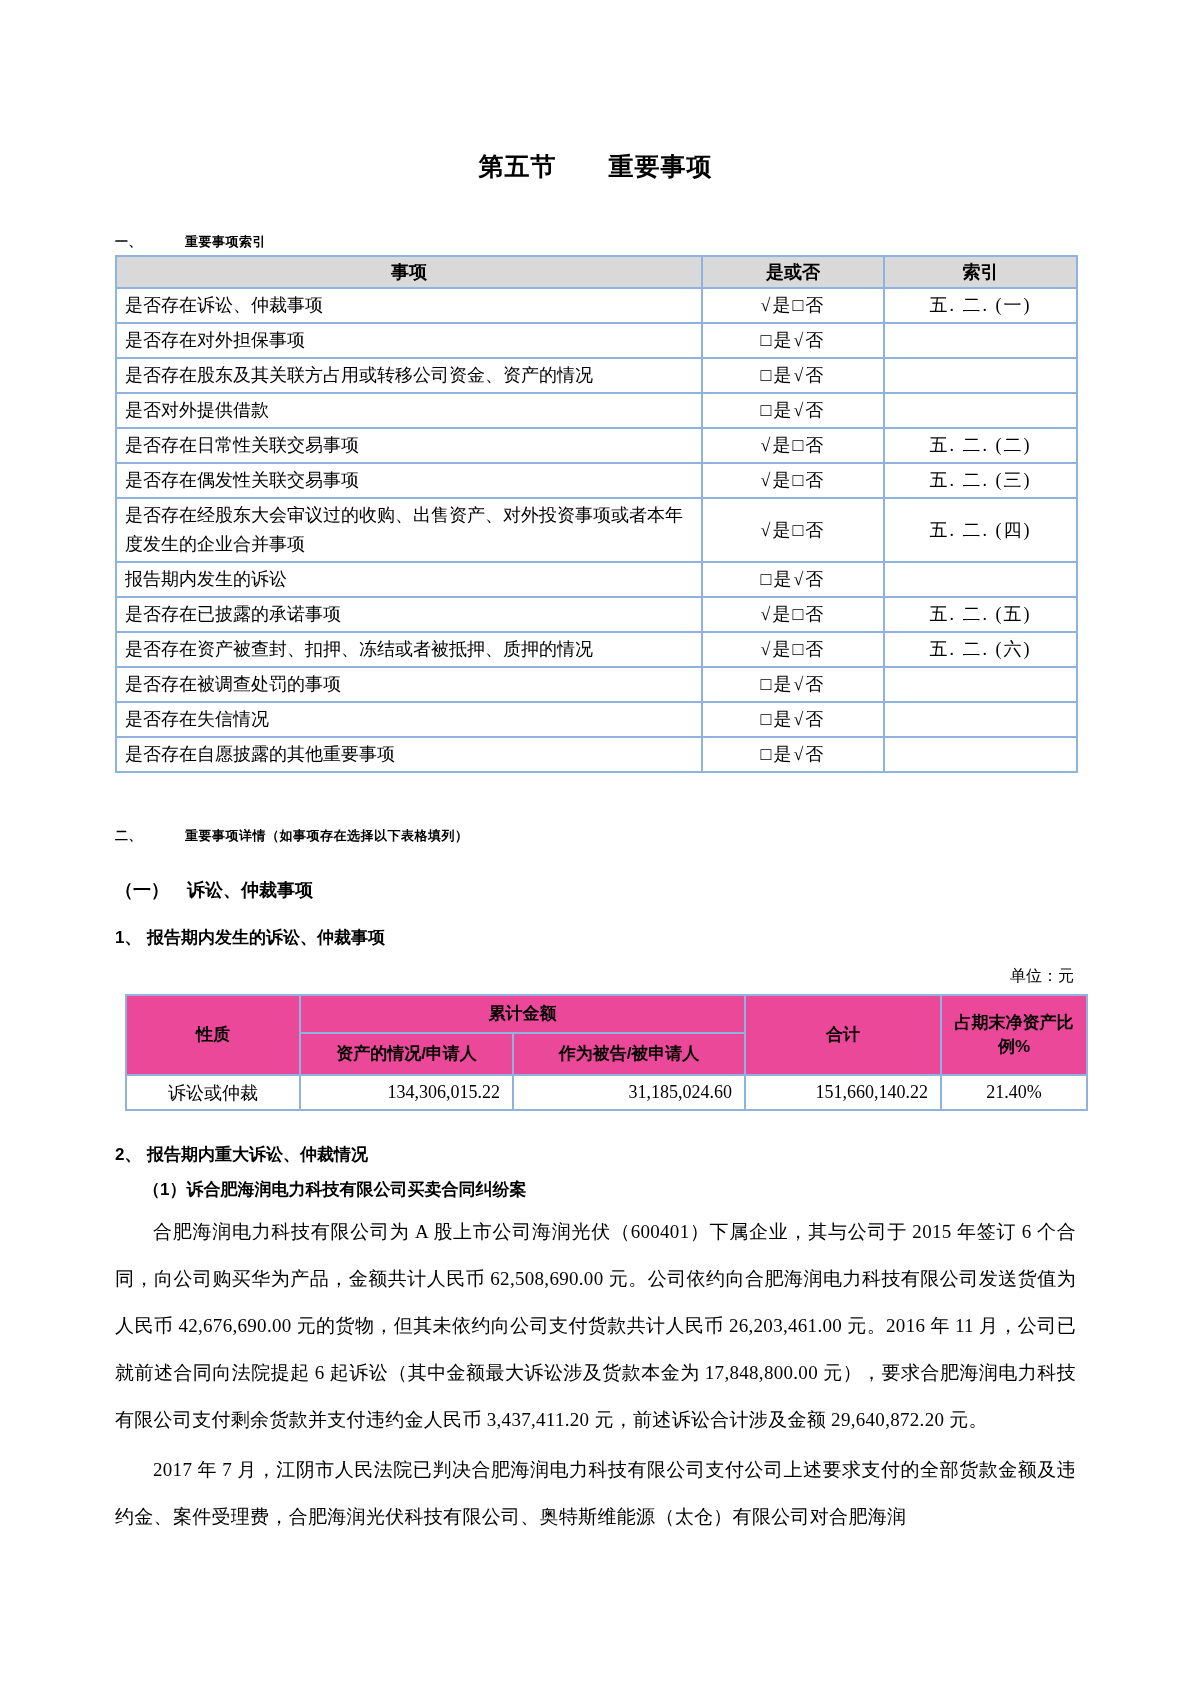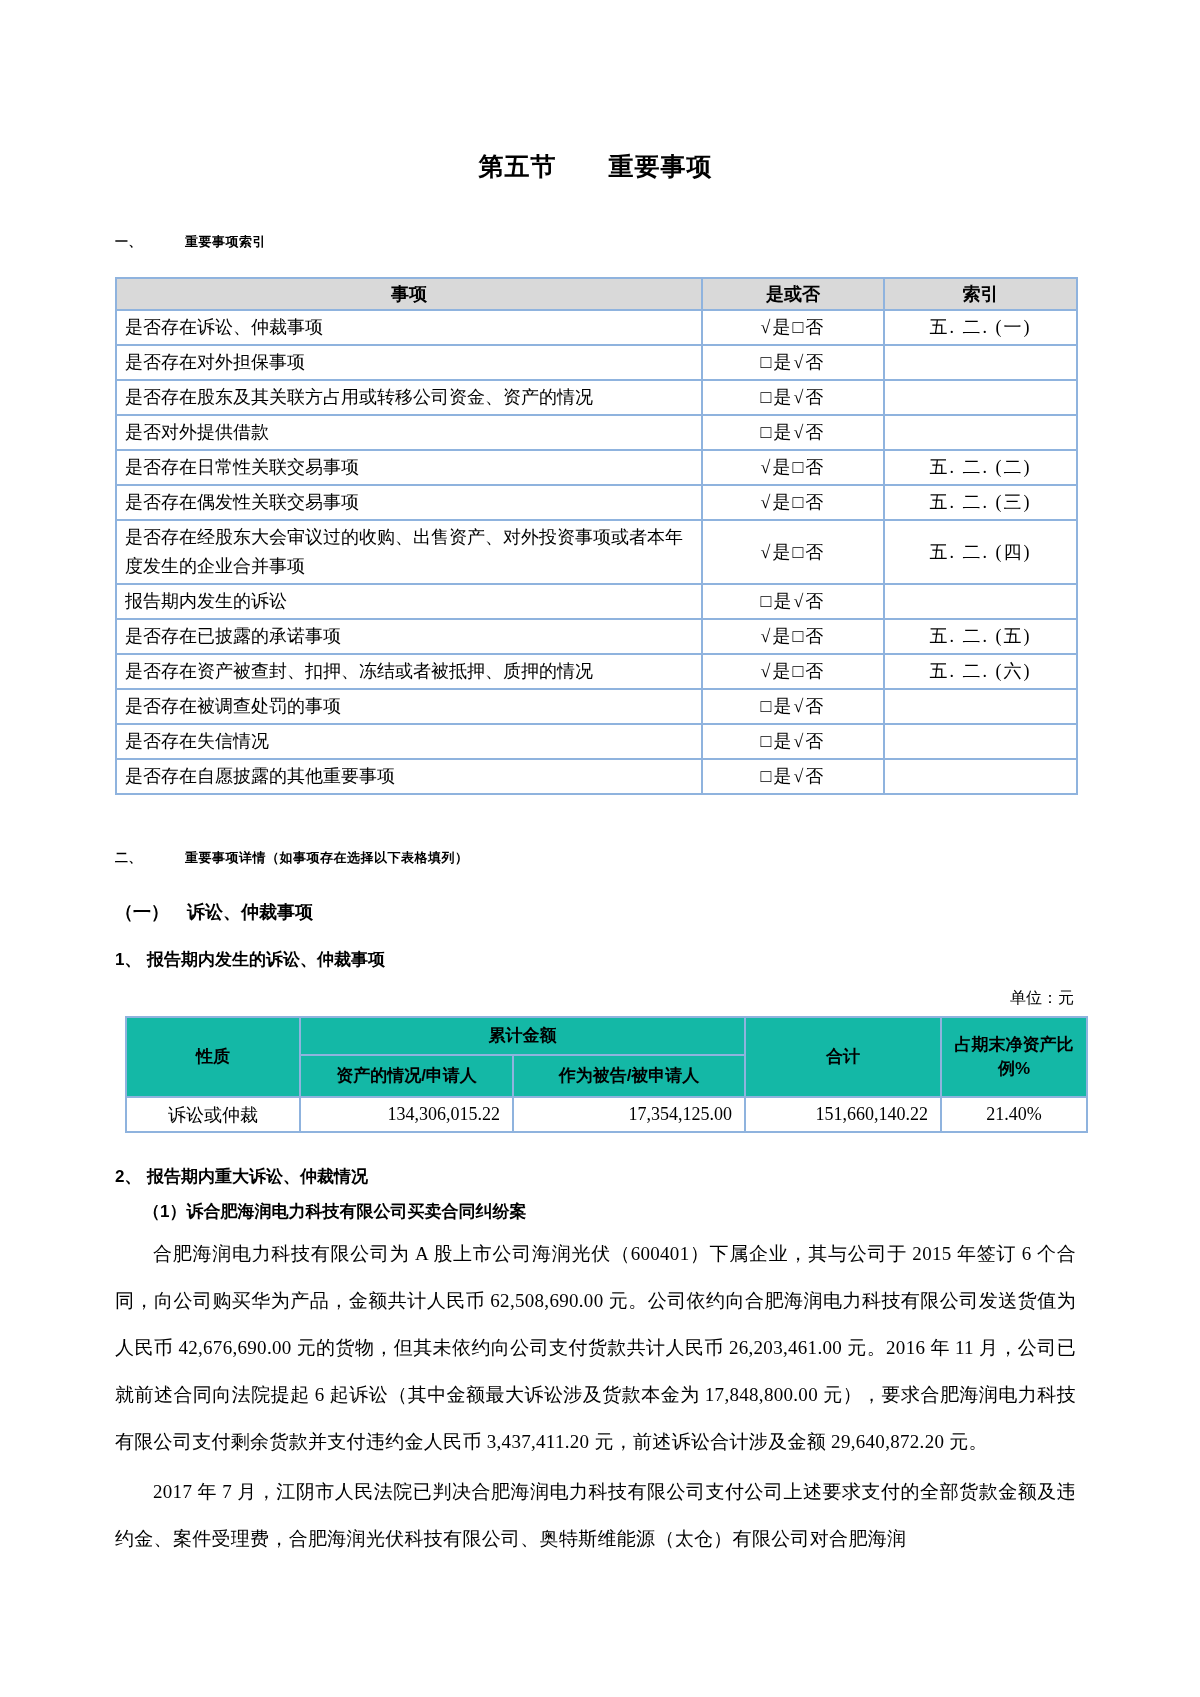--- a/index.html
+++ b/index.html
@@ -69,7 +69,6 @@
   table { border-collapse: collapse; table-layout: fixed; }
   .t1 {
     width: 961px;
-    margin-top: 22px;
   }
   .t1 th, .t1 td { border: 2px solid #8fb3de; }
   .t1 th {

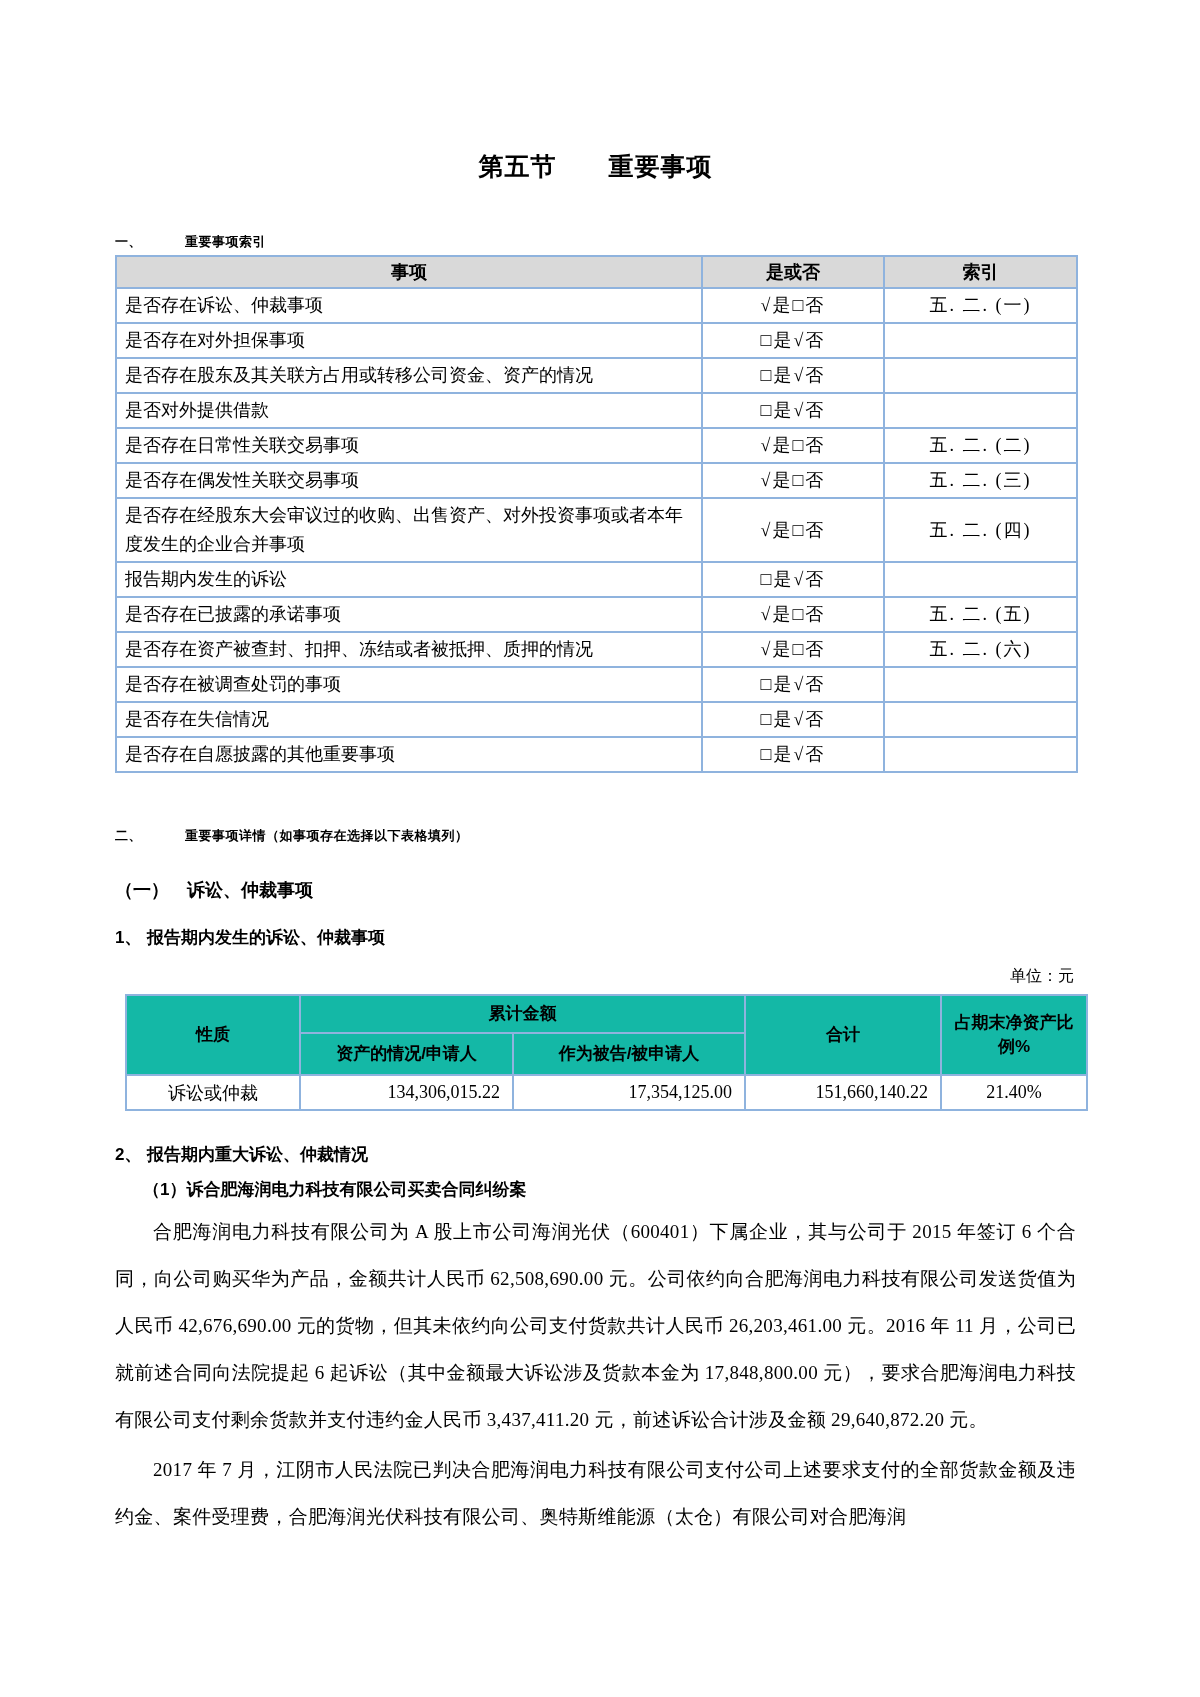--- a/index.html
+++ b/index.html
@@ -93,7 +93,7 @@
   }
   .t2 th, .t2 td { border: 2px solid #8fb3de; }
   .t2 th {
-    background: #14b8a6;
+    background: #ec4899;
     font-family: "Liberation Sans", "DejaVu Sans", sans-serif;
     font-size: 17px;
     font-weight: bold;

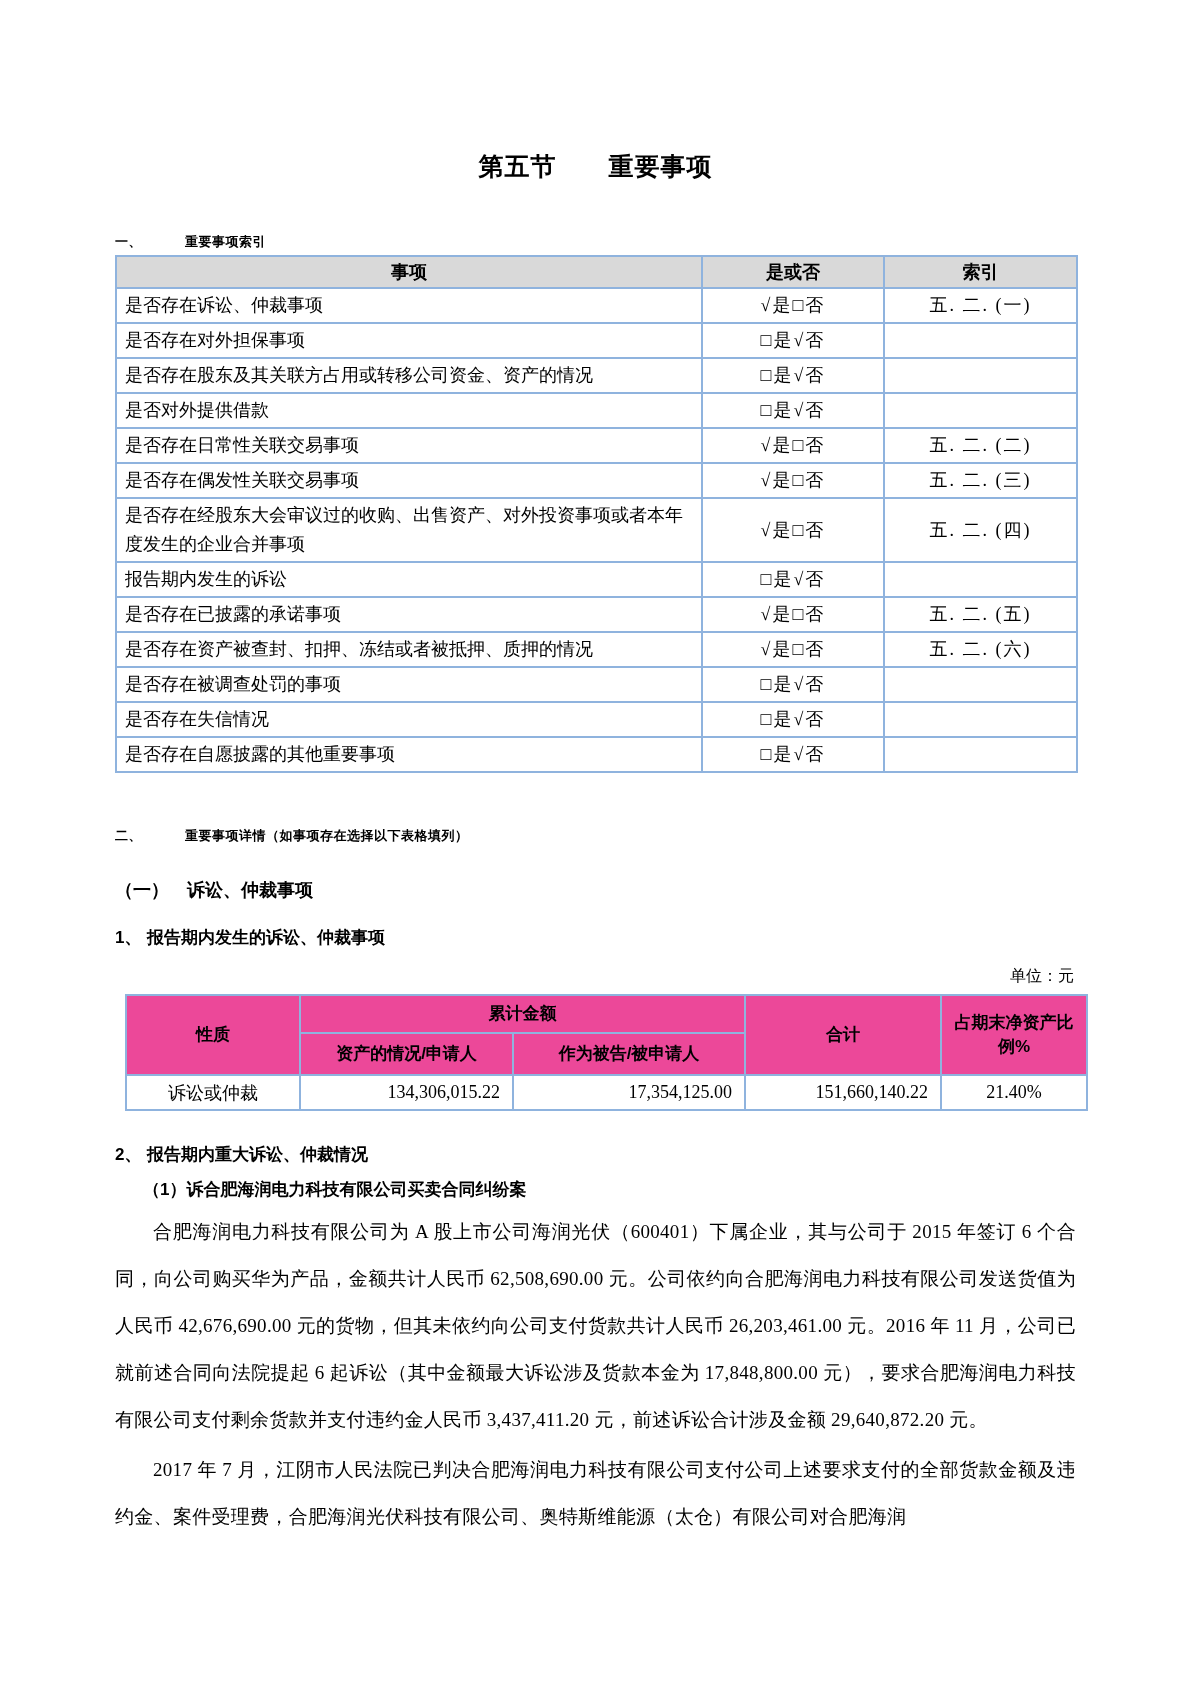--- a/index.html
+++ b/index.html
@@ -251,7 +251,7 @@
     <tr>
       <td class="c-center">诉讼或仲裁</td>
       <td class="c-num">134,306,015.22</td>
-      <td class="c-num">17,354,125.00</td>
+      <td class="c-num">31,185,024.60</td>
       <td class="c-num">151,660,140.22</td>
       <td class="c-center">21.40%</td>
     </tr>

